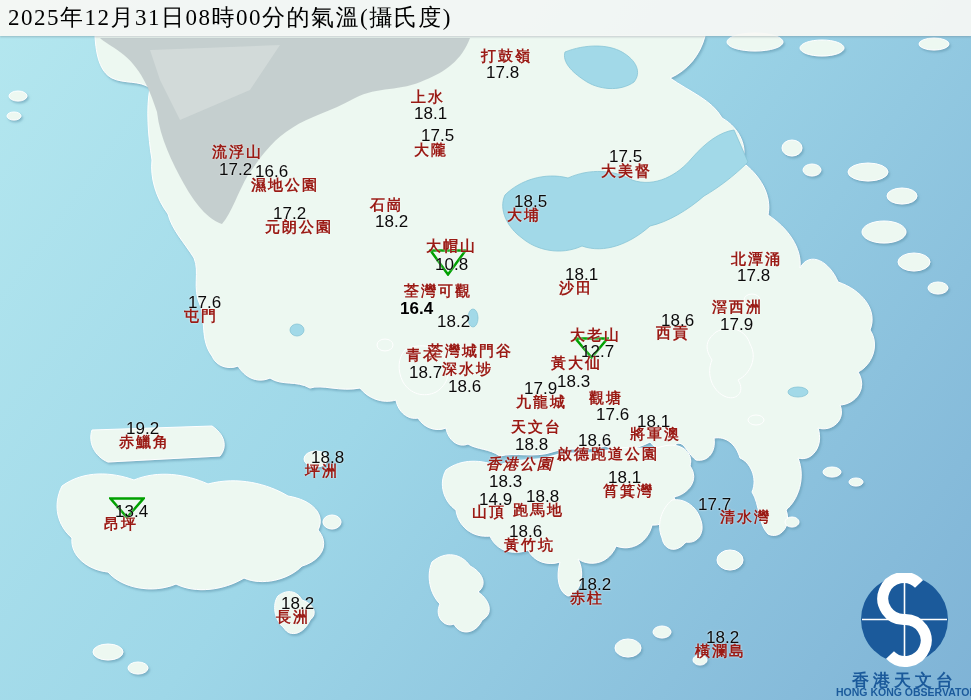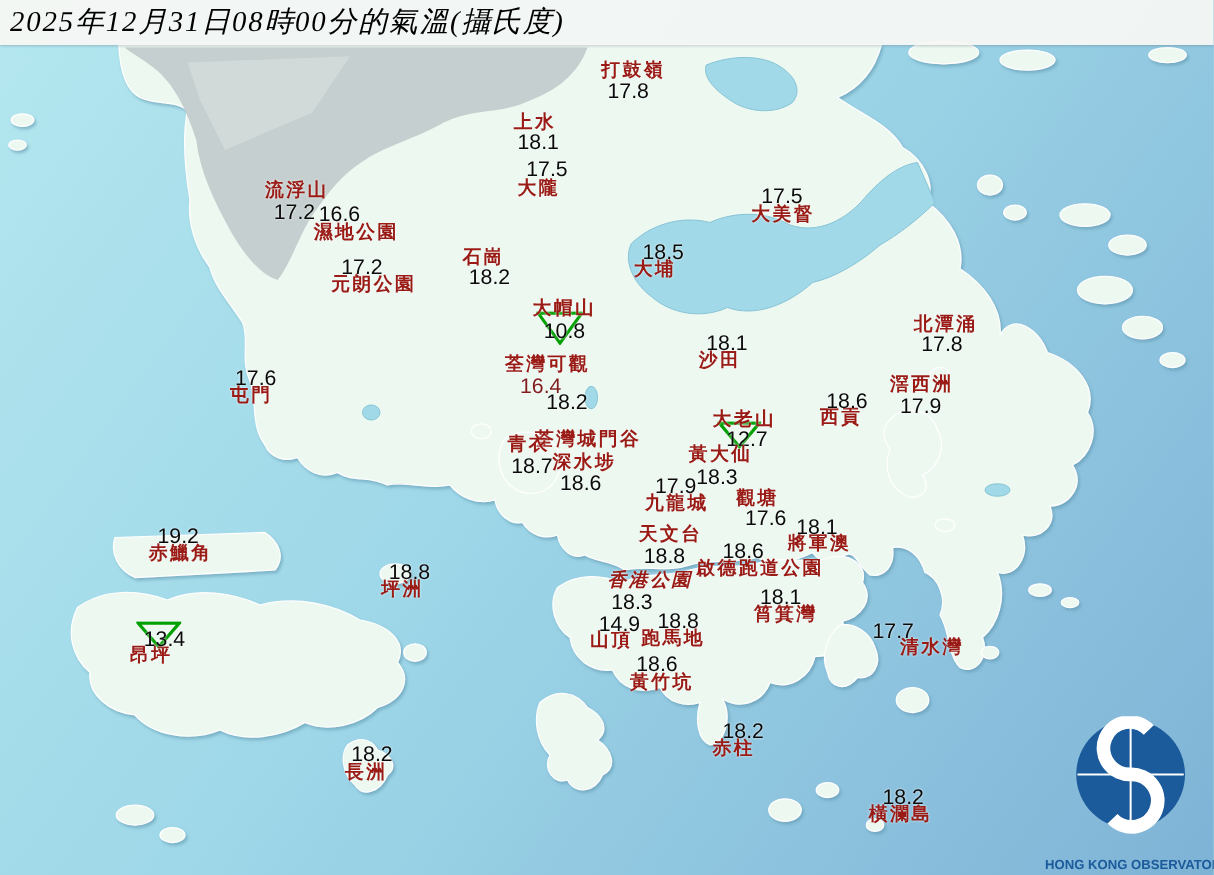--- a/index.html
+++ b/index.html
@@ -17,7 +17,7 @@
   #map-title{
     position:absolute;left:8px;top:0;line-height:35px;white-space:nowrap;
     font-family:"Liberation Serif","DejaVu Serif",serif;
-    font-size:23px;color:#000;letter-spacing:1.5px;font-style:italic;
+    font-size:23px;color:#000;letter-spacing:1.5px;
   }
   #stations{position:absolute;left:0;top:0;width:892px;height:700px;}
   .st-name{

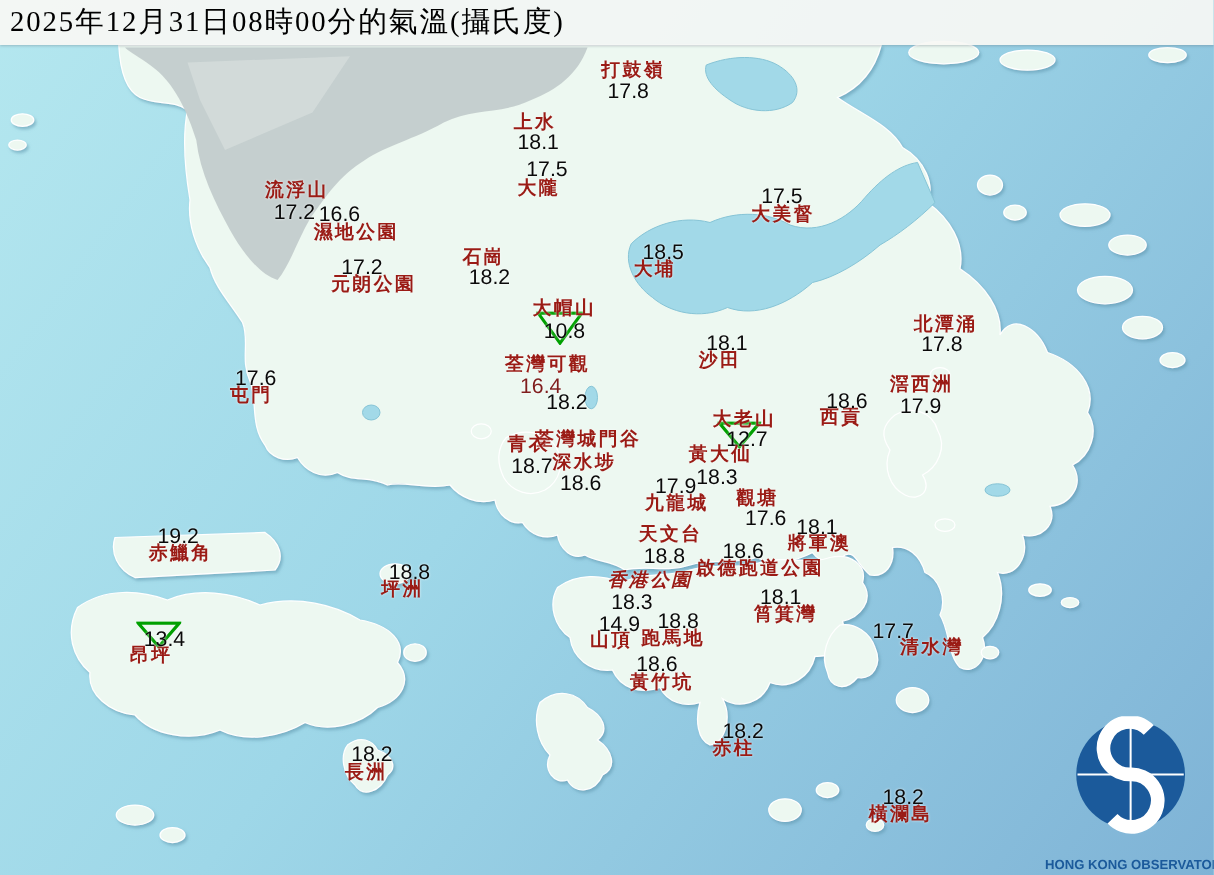--- a/index.html
+++ b/index.html
@@ -178,7 +178,7 @@
     <span class="st-name" style="left: 426px; top: 237px;">大帽山</span>
     <span class="st-value" style="left: 435px; top: 255px; color: rgb(10, 10, 10);">10.8</span>
     <span class="st-name" style="left: 404px; top: 282px;">荃灣可觀</span>
-    <span class="st-value" style="left: 416px; top: 299px; color: #7f1d1d;">16.4</span>
+    <span class="st-value" style="left: 400px; top: 299px; color: #000000; font-weight: bold;">16.4</span>
     <span class="st-name" style="left: 428px; top: 326px; margin-top: 16px;">荃灣城門谷</span>
     <span class="st-value" style="left: 437px; top: 312px; color: rgb(10, 10, 10);">18.2</span>
     <span class="st-name" style="left: 184px; top: 307px;">屯門</span>

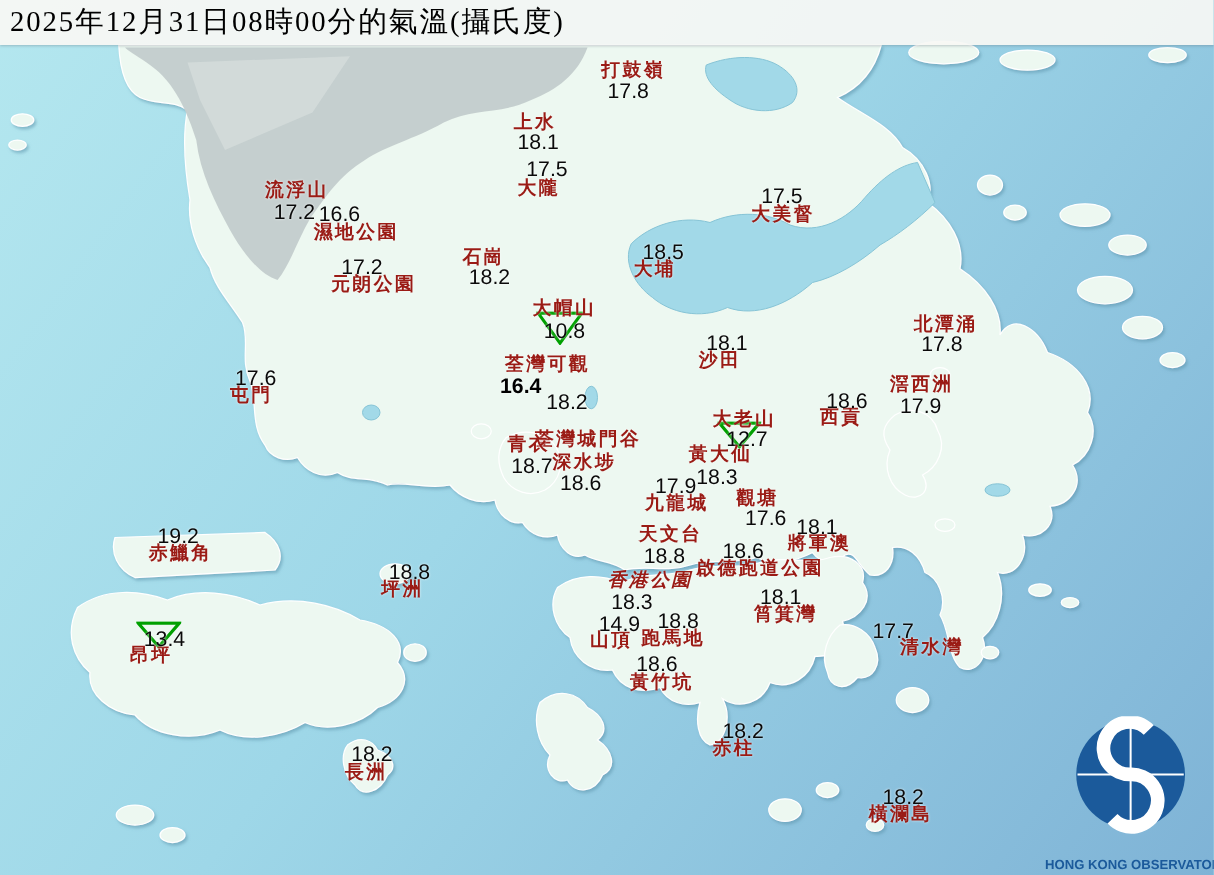--- a/index.html
+++ b/index.html
@@ -248,6 +248,7 @@
     <line x1="46.5" y1="4" x2="46.5" y2="89" stroke="#ffffff" stroke-width="1.6"></line>
     <path d="M61,11 A21,21 0 1 0 46.5,46.5 A21,21 0 1 1 32,82" fill="none" stroke="#ffffff" stroke-width="11" stroke-linecap="butt"></path>
   </svg>
+  <div id="logo-cn">香港天文台</div>
   <div id="logo-en">HONG KONG OBSERVATORY</div>
 </div>
 

